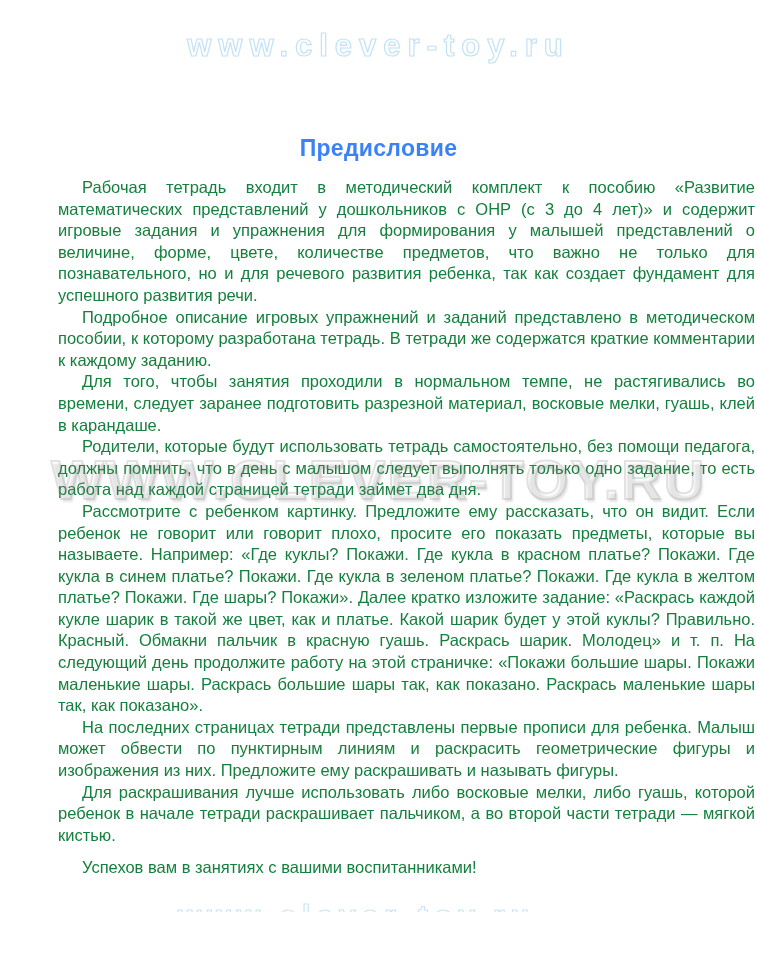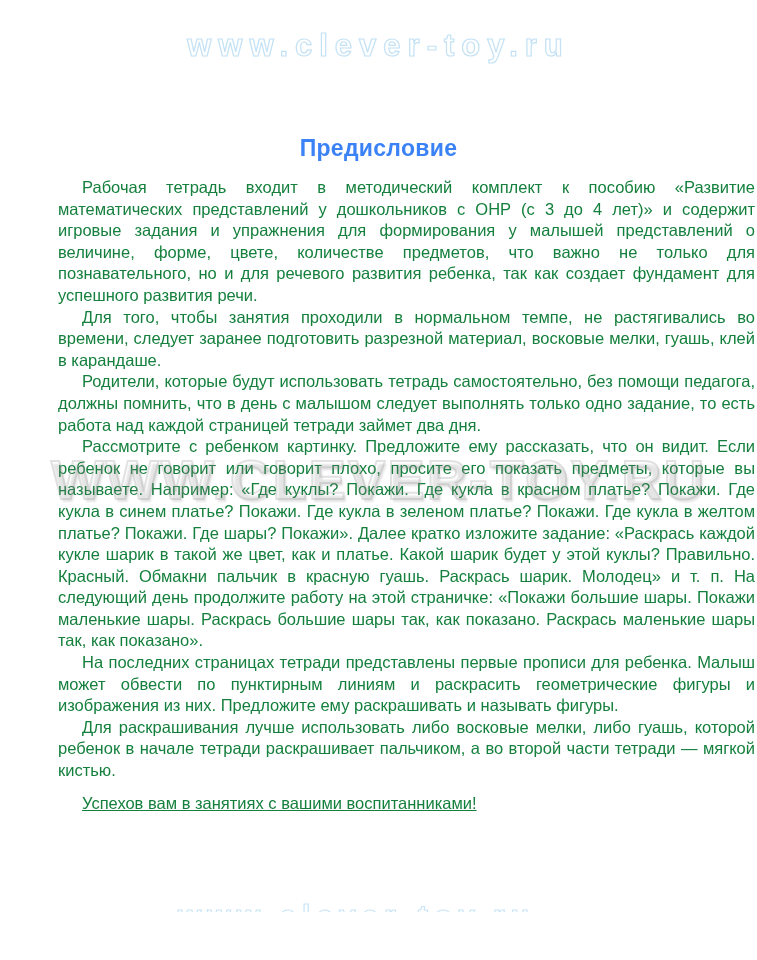--- a/index.html
+++ b/index.html
@@ -97,6 +97,7 @@
 
   <div class="content" lang="ru">
       <p>Рабочая тетрадь входит в методический комплект к пособию «Развитие математических представлений у дошкольников с ОНР (с 3 до 4 лет)» и содержит игровые задания и упражнения для формирования у малышей представлений о величине, форме, цвете, количестве предметов, что важно не только для познавательного, но и для речевого развития ребенка, так как создает фундамент для успешного развития речи.</p>
+      <p>Подробное описание игровых упражнений и заданий представлено в методическом пособии, к которому разработана тетрадь. В тетради же содержатся краткие комментарии к каждому заданию.</p>
       <p>Для того, чтобы занятия проходили в нормальном темпе, не растягивались во времени, следует заранее подготовить разрезной материал, восковые мелки, гуашь, клей в карандаше.</p>
       <p>Родители, которые будут использовать тетрадь самостоятельно, без помощи педагога, должны помнить, что в день с малышом следует выполнять только одно задание, то есть работа над каждой страницей тетради займет два дня.</p>
       <p>Рассмотрите с ребенком картинку. Предложите ему рассказать, что он видит. Если ребенок не говорит или говорит плохо, просите его показать предметы, которые вы называете. Например: «Где куклы? Покажи. Где кукла в красном платье? Покажи. Где кукла в синем платье? Покажи. Где кукла в зеленом платье? Покажи. Где кукла в желтом платье? Покажи. Где шары? Покажи». Далее кратко изложите задание: «Раскрась каждой кукле шарик в такой же цвет, как и платье. Какой шарик будет у этой куклы? Правильно. Красный. Обмакни пальчик в красную гуашь. Раскрась шарик. Молодец» и т. п. На следующий день продолжите работу на этой страничке: «Покажи большие шары. Покажи маленькие шары. Раскрась большие шары так, как показано. Раскрась маленькие шары так, как показано».</p>

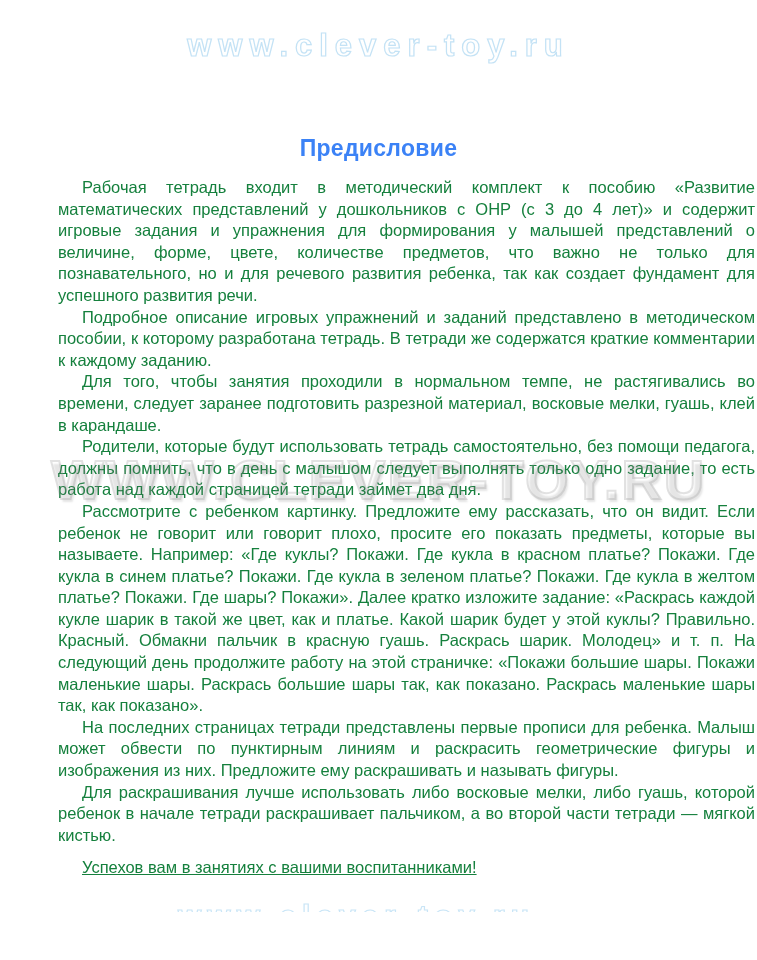--- a/index.html
+++ b/index.html
@@ -40,7 +40,7 @@
     hyphens: auto;
     -webkit-hyphens: auto;
   }
-  .content p:last-child { margin-top: 11px; text-decoration: underline; }
+  .content p:last-child { margin-top: 11px; }
   .page-num {
     position: absolute;
     left: 706px; top: 915px;

